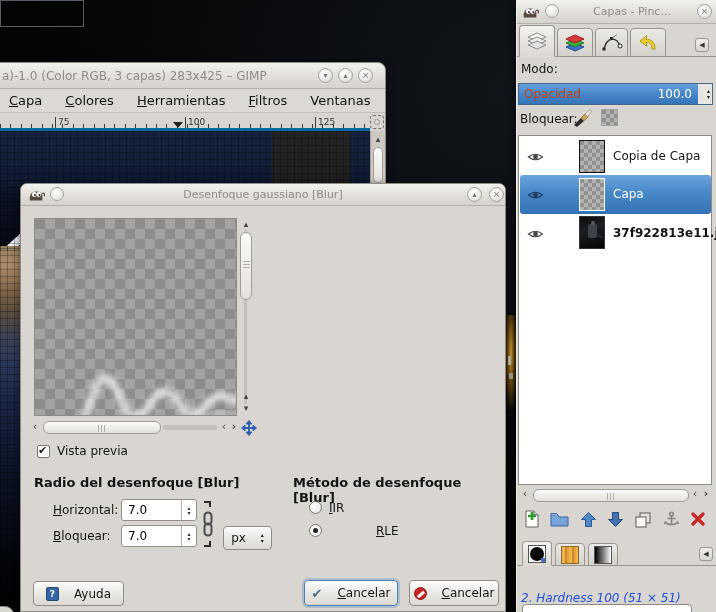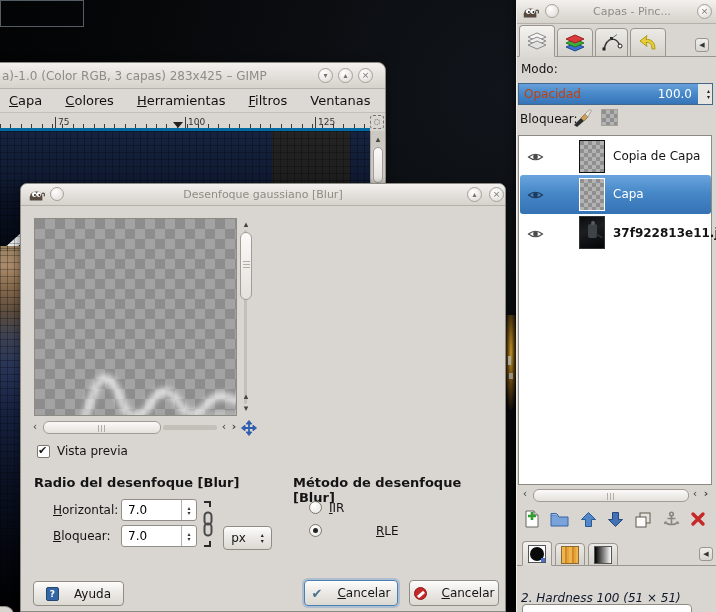--- a/index.html
+++ b/index.html
@@ -411,7 +411,7 @@
       <span class="r" style="right:5px;top:4px;font-size:8px;color:#222;">▼</span>
     </div>
 
-    <div class="r" style="left:4px;top:591px;font-size:12px;font-style:italic;color:#0f172a;">2. Hardness 100 (51 × 51)</div>
+    <div class="r" style="left:4px;top:591px;font-size:12px;font-style:italic;color:#1d4ed8;">2. Hardness 100 (51 × 51)</div>
 
     <div class="r" style="left:5px;top:604px;width:170px;height:12px;background:#fff;border:1px solid #8e8a84;border-radius:4px 4px 0 0;"></div>
   </div>

